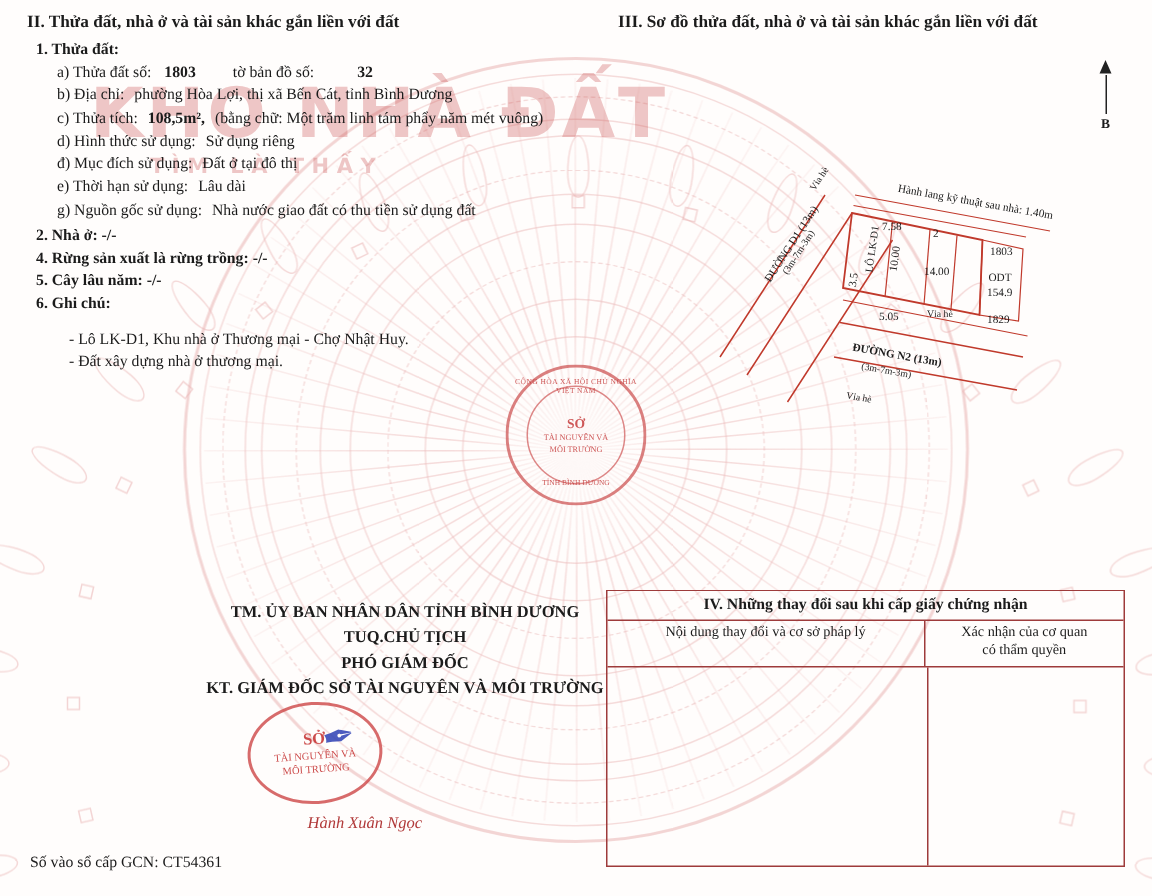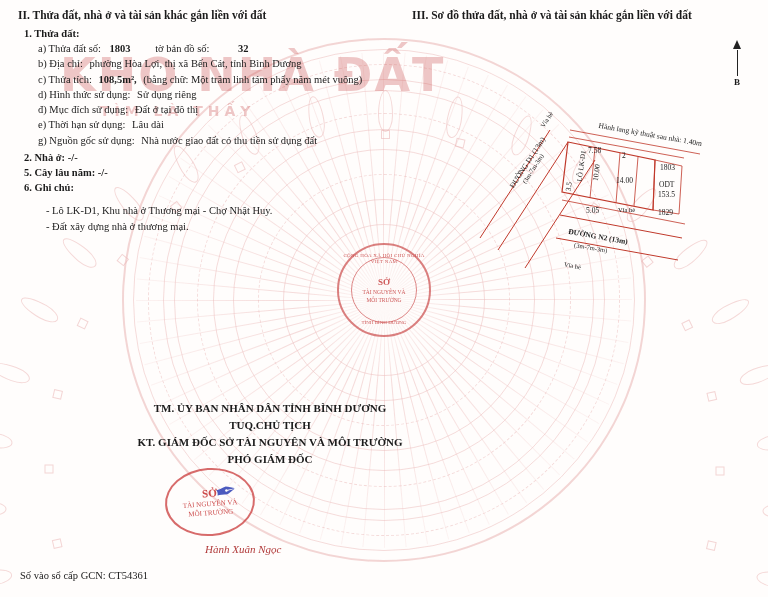--- a/index.html
+++ b/index.html
@@ -488,6 +488,7 @@
     </div>
 
     <div class="b" style="margin-top:2px;">2. Nhà ở:  -/-</div>
+    <div class="b">4. Rừng sản xuất là rừng trồng: -/-</div>
     <div class="b">5. Cây lâu năm: -/-</div>
     <div class="b">6. Ghi chú:</div>
 

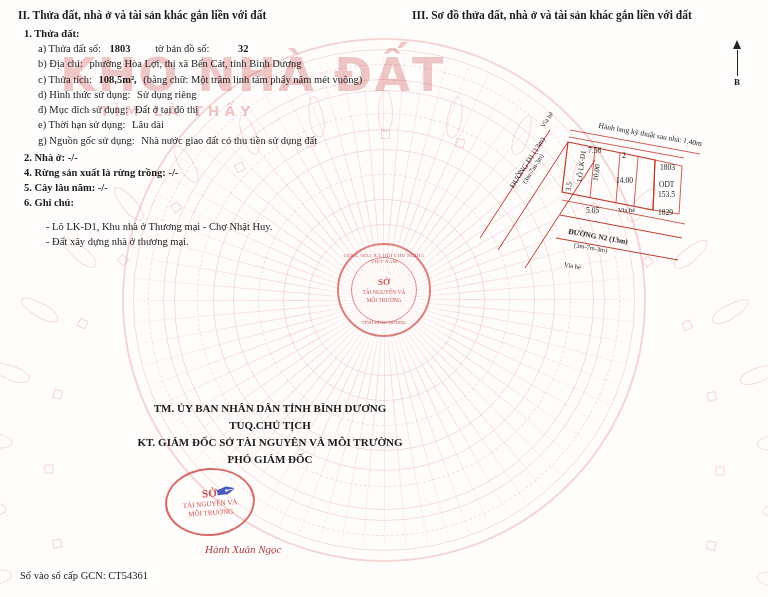--- a/index.html
+++ b/index.html
@@ -544,7 +544,7 @@
 
     <div class="map-label" style="left:190px; top:43px;">1803</div>
     <div class="map-label" style="left:189px; top:60px;">ODT</div>
-    <div class="map-label" style="left:188px; top:70px;">153.5</div>
+    <div class="map-label" style="left:188px; top:70px;">154.9</div>
     <div class="map-label" style="left:188px; top:88px;">1829</div>
     <div class="map-label" style="left:148px; top:86px; font-size:6.5px;">Vỉa hè</div>
 

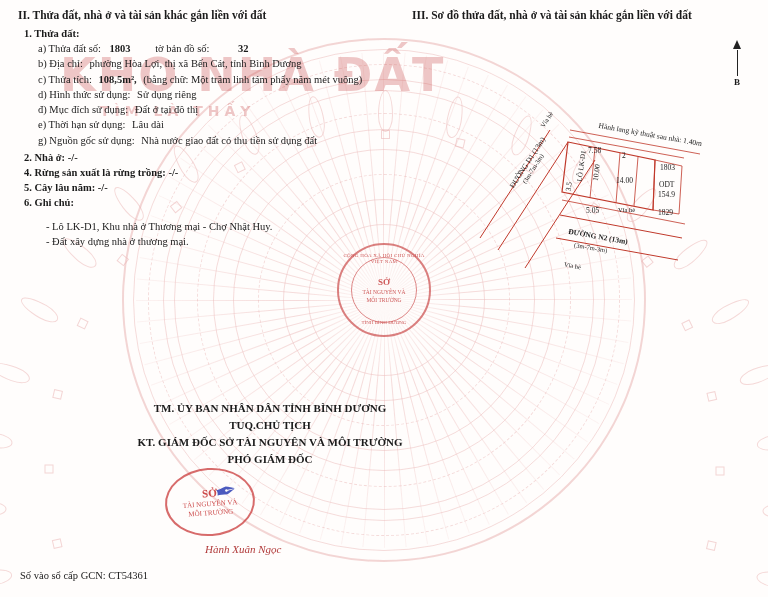--- a/index.html
+++ b/index.html
@@ -570,6 +570,18 @@
 
   <div class="gcn">Số vào sổ cấp GCN: CT54361</div>
 
+  <div class="sec4">
+    <div class="t-head">IV. Những thay đổi sau khi cấp giấy chứng nhận</div>
+    <div class="t-cols">
+      <div class="t-col left">Nội dung thay đổi và cơ sở pháp lý</div>
+      <div class="t-col right" style="white-space:pre-line;">Xác nhận của cơ quan
+có thẩm quyền</div>
+    </div>
+    <div class="t-body">
+      <div class="left"></div>
+      <div class="right"></div>
+    </div>
+  </div>
 
 </div>
 

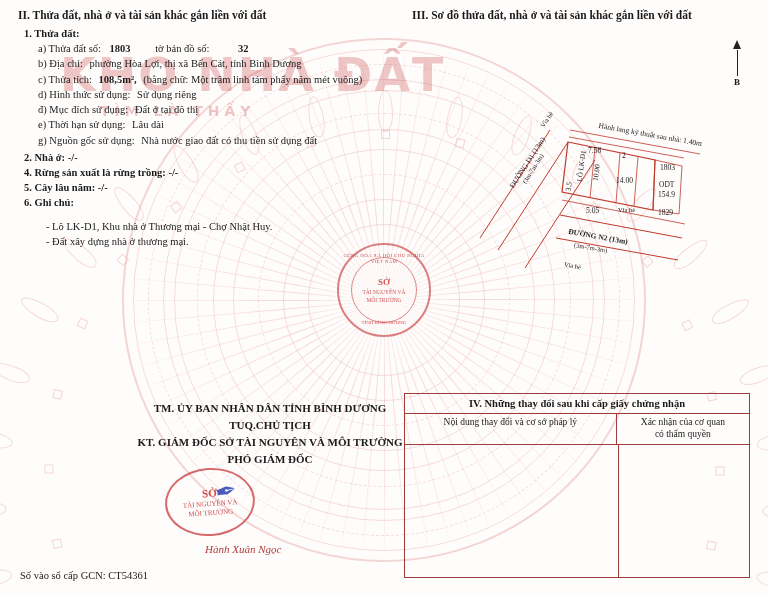--- a/index.html
+++ b/index.html
@@ -556,8 +556,8 @@
   <div class="sign-block">
     <div class="line">TM. ỦY BAN NHÂN DÂN TỈNH BÌNH DƯƠNG</div>
     <div class="line">TUQ.CHỦ TỊCH</div>
+    <div class="line">PHÓ GIÁM ĐỐC</div>
     <div class="line">KT. GIÁM ĐỐC SỞ TÀI NGUYÊN VÀ MÔI TRƯỜNG</div>
-    <div class="line">PHÓ GIÁM ĐỐC</div>
   </div>
 
   <div class="sign-seal">

